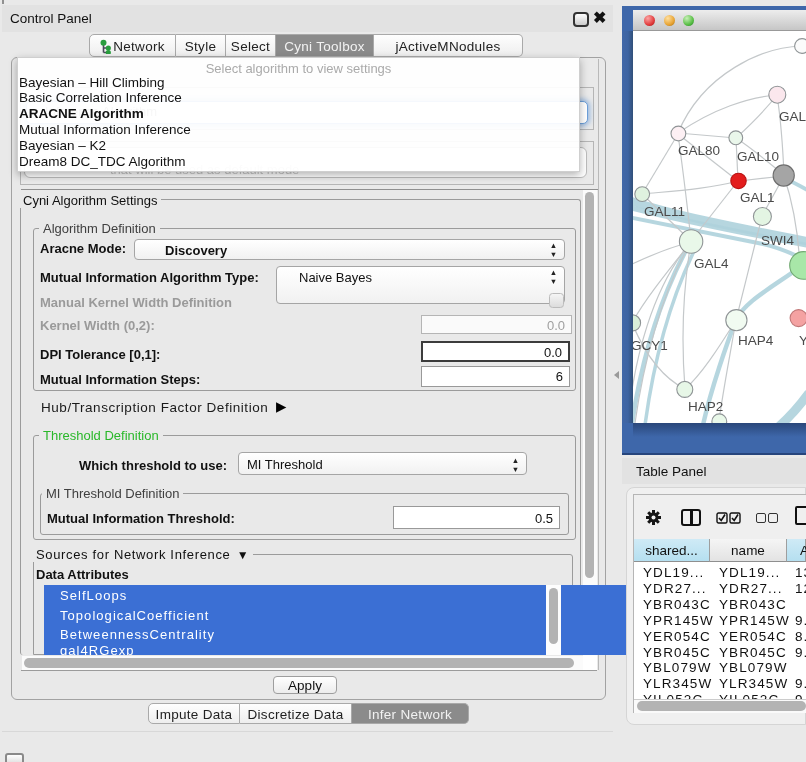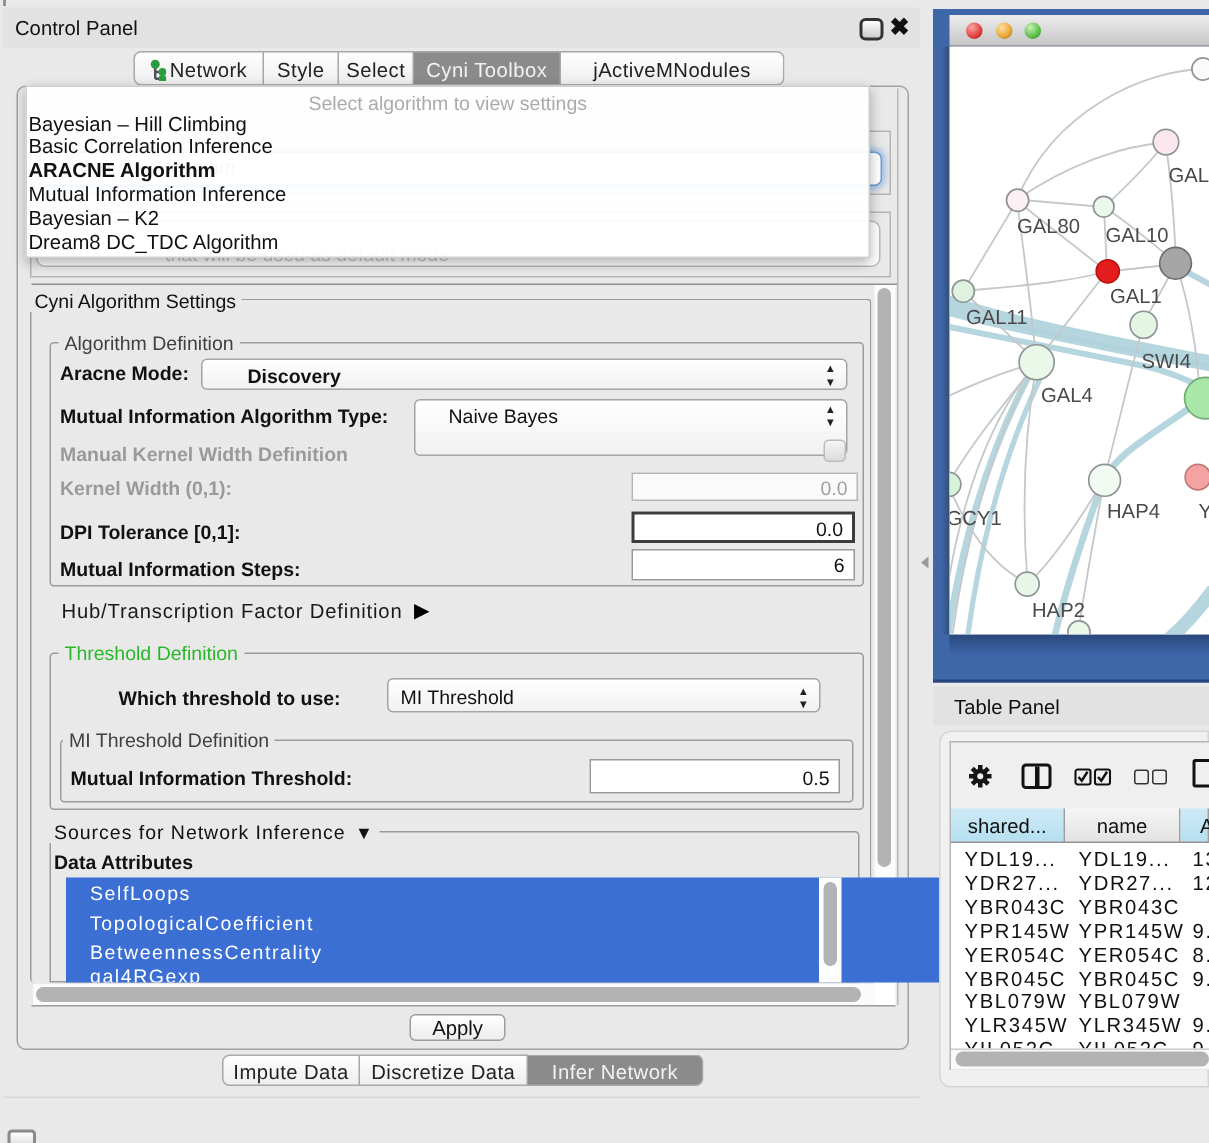--- a/index.html
+++ b/index.html
@@ -111,7 +111,7 @@
 </div>
 <div class="lbl dis" style="left:40px;top:295px;">Manual Kernel Width Definition</div>
 <div class="abs" style="left:549px;top:293px;width:15px;height:15px;background:linear-gradient(#f5f5f5,#dcdcdc);border:1px solid #bbb;border-radius:3.5px;"></div>
-<div class="lbl dis" style="left:40px;top:318px;">Kernel Width (0,1):</div>
+<div class="lbl dis" style="left:40px;top:318px;">Kernel Width (0,2):</div>
 <div class="field" style="left:421px;top:315px;width:151px;height:19px;border-color:#b5b5b5;background:#fafafa;color:#a0a0a0;">0.0</div>
 <div class="lbl" style="left:40px;top:346.5px;">DPI Tolerance [0,1]:</div>
 <div class="field" style="left:421px;top:341px;width:149px;height:21px;border:2px solid #3c3c3c;">0.0</div>

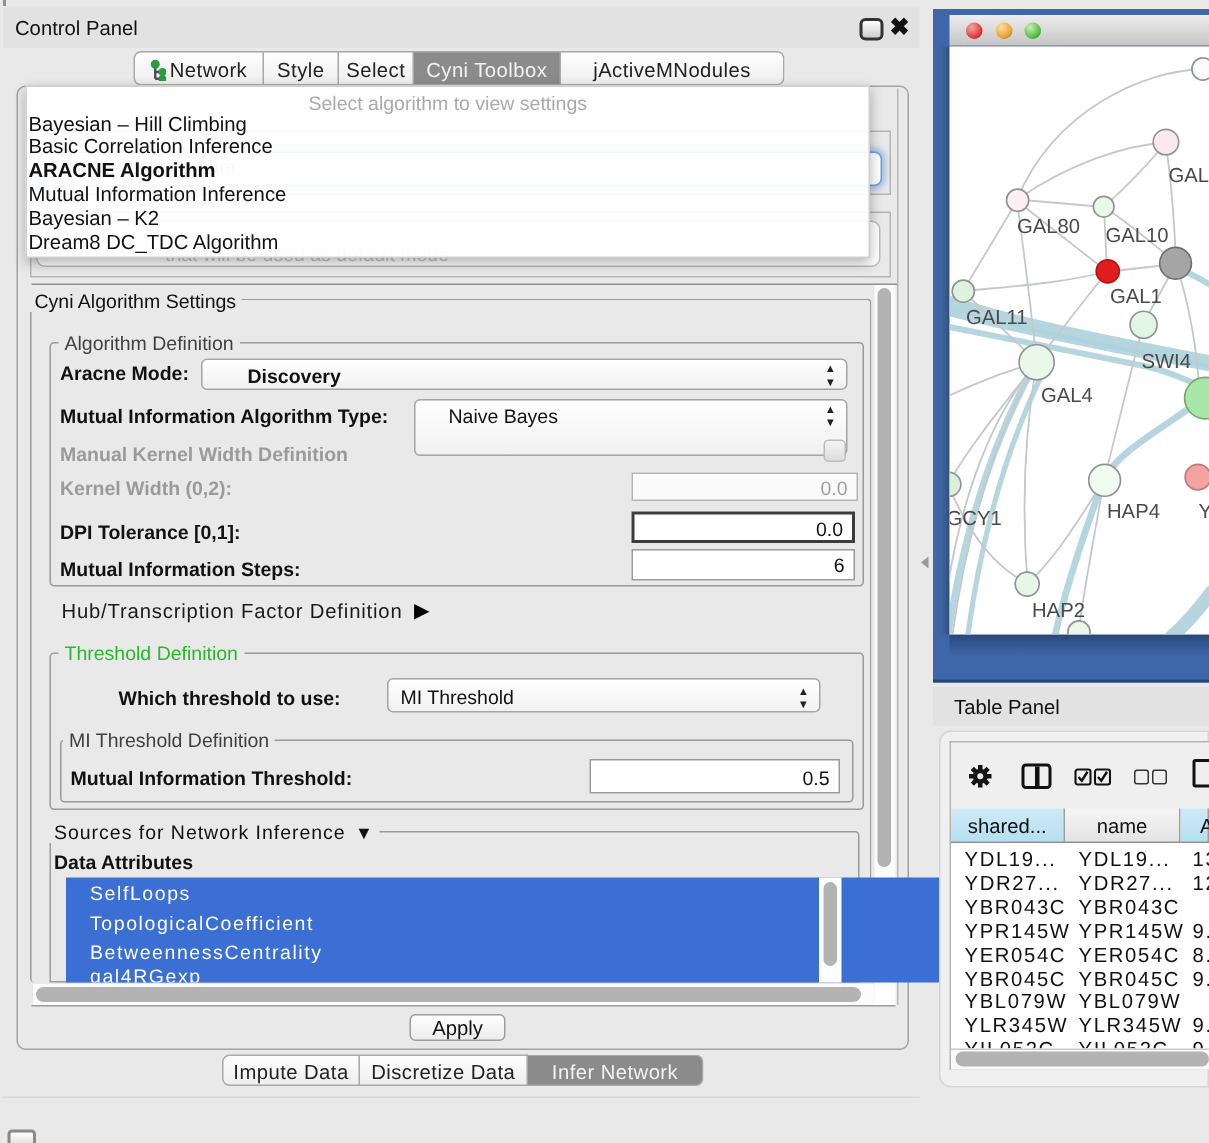--- a/index.html
+++ b/index.html
@@ -124,7 +124,7 @@
 <div class="group" style="left:33px;top:435px;width:543px;height:105px;"></div>
 <div class="gtitle green" style="left:39px;top:428px;">Threshold Definition</div>
 <div class="lbl" style="left:79px;top:457.5px;">Which threshold to use:</div>
-<div class="combo" style="left:238px;top:452px;width:289px;height:23px;margin-left:20px;">
+<div class="combo" style="left:238px;top:452px;width:289px;height:23px;">
   <span class="cv" style="left:8px;top:3.5px;">MI Threshold</span>
   <span class="st" style="top:2.5px;">▲<br>▼</span>
 </div>

